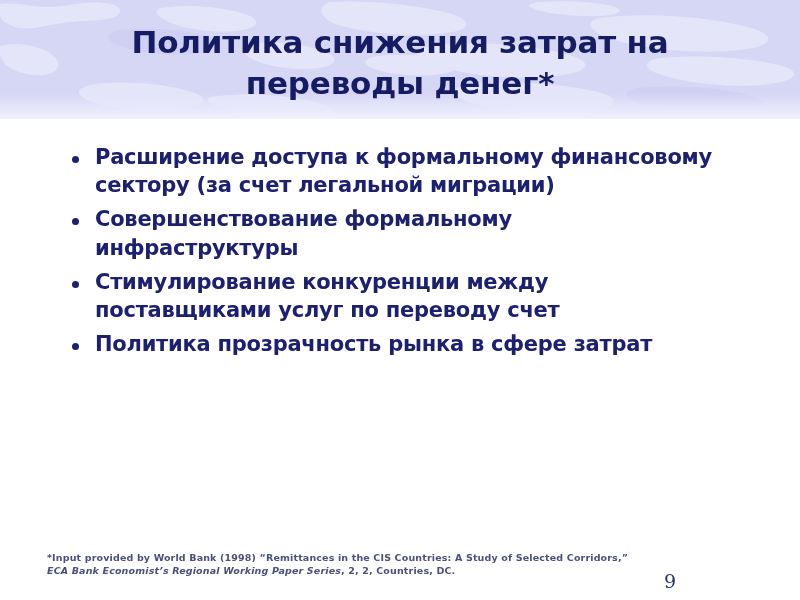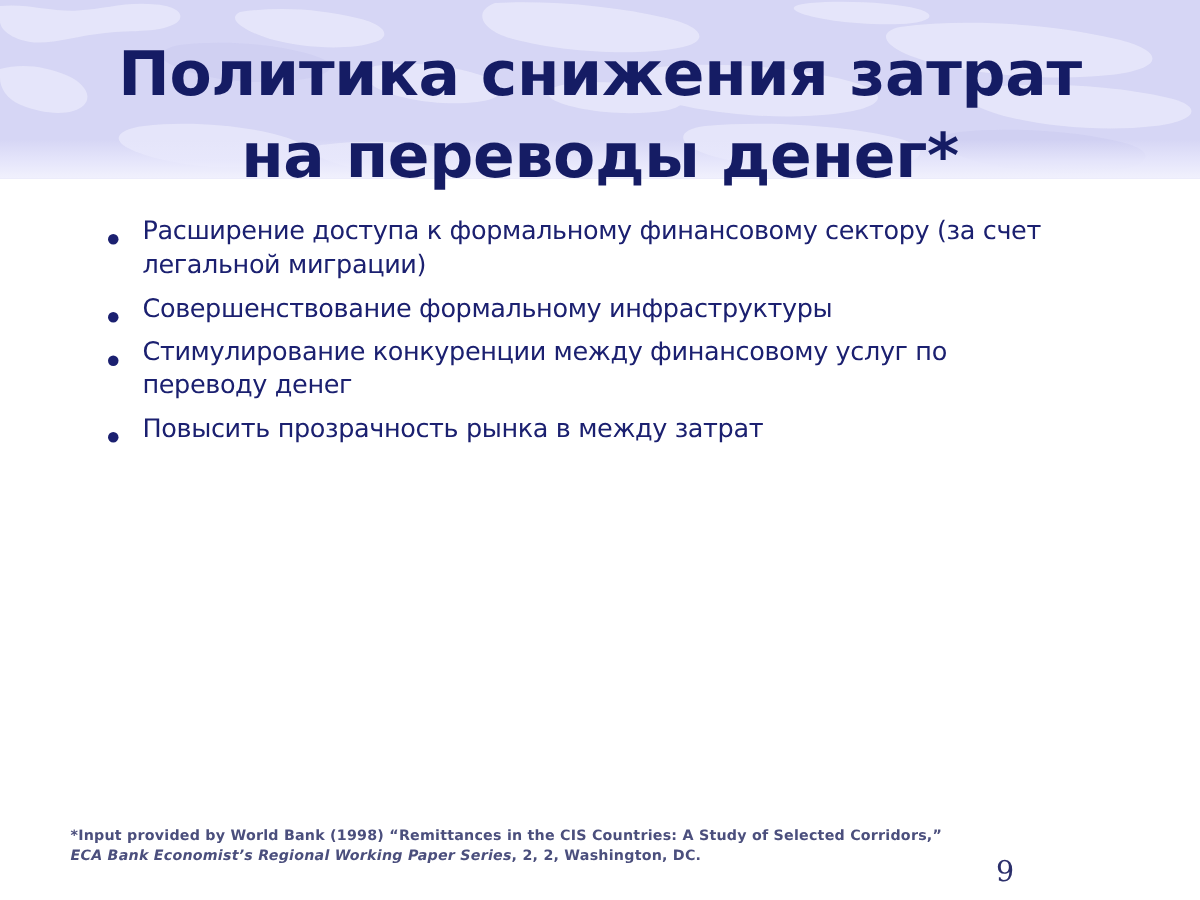--- a/index.html
+++ b/index.html
@@ -60,7 +60,7 @@
     margin: 0;
     text-align: center;
     font-family: "DejaVu Sans", "Liberation Sans", sans-serif;
-    font-size: 41px;
+    font-size: 31px;
     font-weight: bold;
     line-height: 1.33;
     color: #151c64;

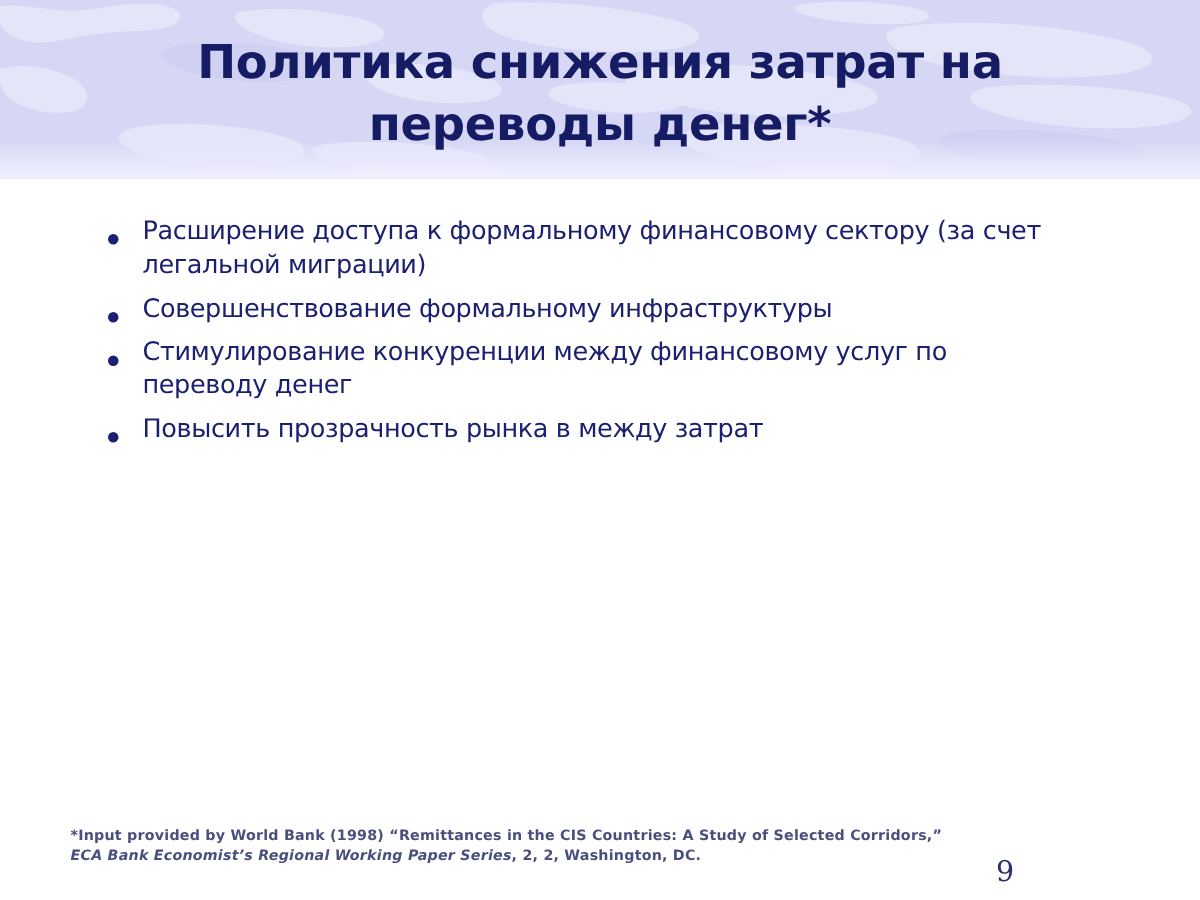--- a/index.html
+++ b/index.html
@@ -83,8 +83,8 @@
     padding-left: 31px;
     margin: 0 0 6px 0;
     font-family: "DejaVu Sans", "Liberation Sans", sans-serif;
-    font-size: 17px;
-    font-weight: normal;
+    font-size: 21px;
+    font-weight: bold;
     line-height: 1.345;
     color: #1b2070;
     letter-spacing: -0.25px;

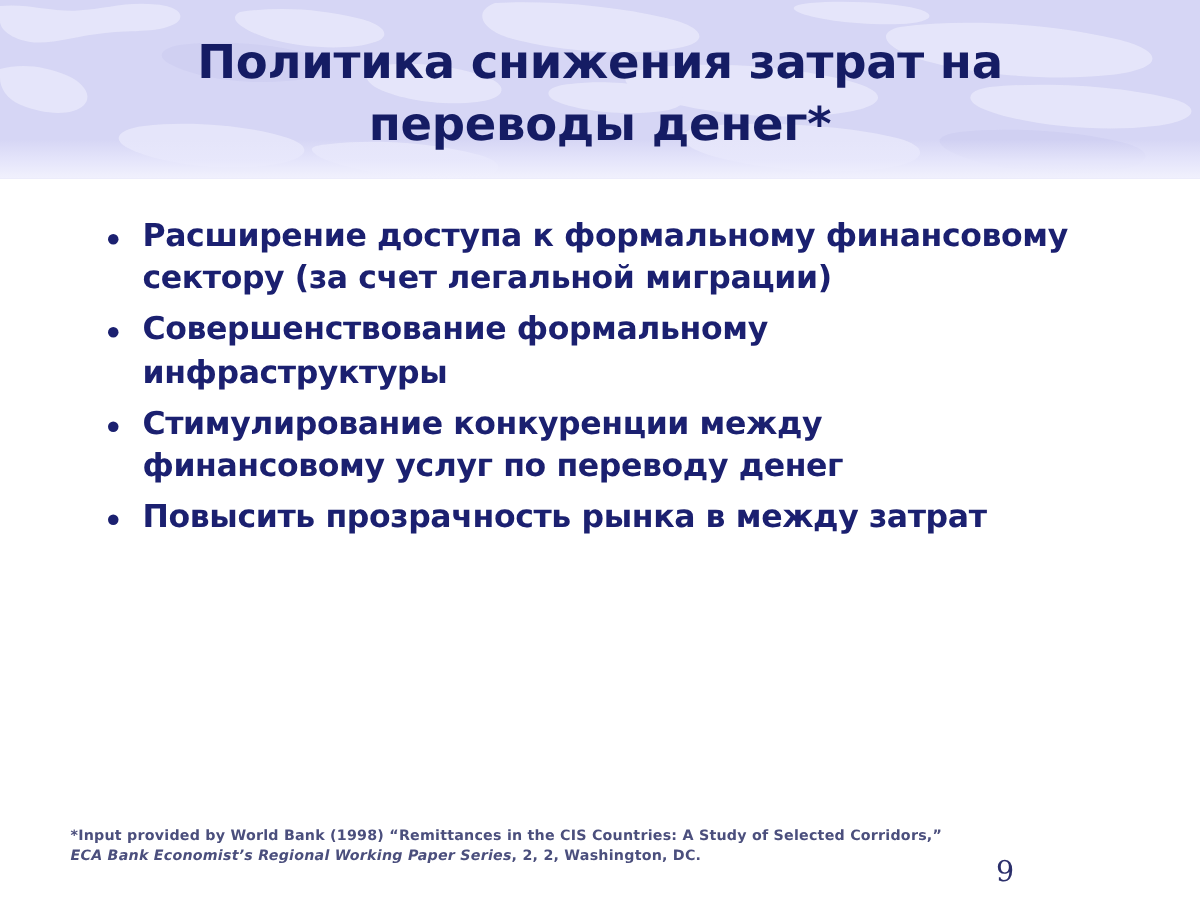--- a/index.html
+++ b/index.html
@@ -166,7 +166,7 @@
   <ul class="body-list">
     <li class="bullet-item">Расширение доступа к формальному финансовому сектору (за счет легальной миграции)</li>
     <li class="bullet-item">Совершенствование формальному инфраструктуры</li>
-    <li class="bullet-item">Стимулирование конкуренции между финансовому услуг по переводу денег</li>
+    <li class="bullet-item">Стимулирование конкуренции между поставщиками услуг по переводу счет</li>
     <li class="bullet-item">Повысить прозрачность рынка в между затрат</li>
   </ul>
 

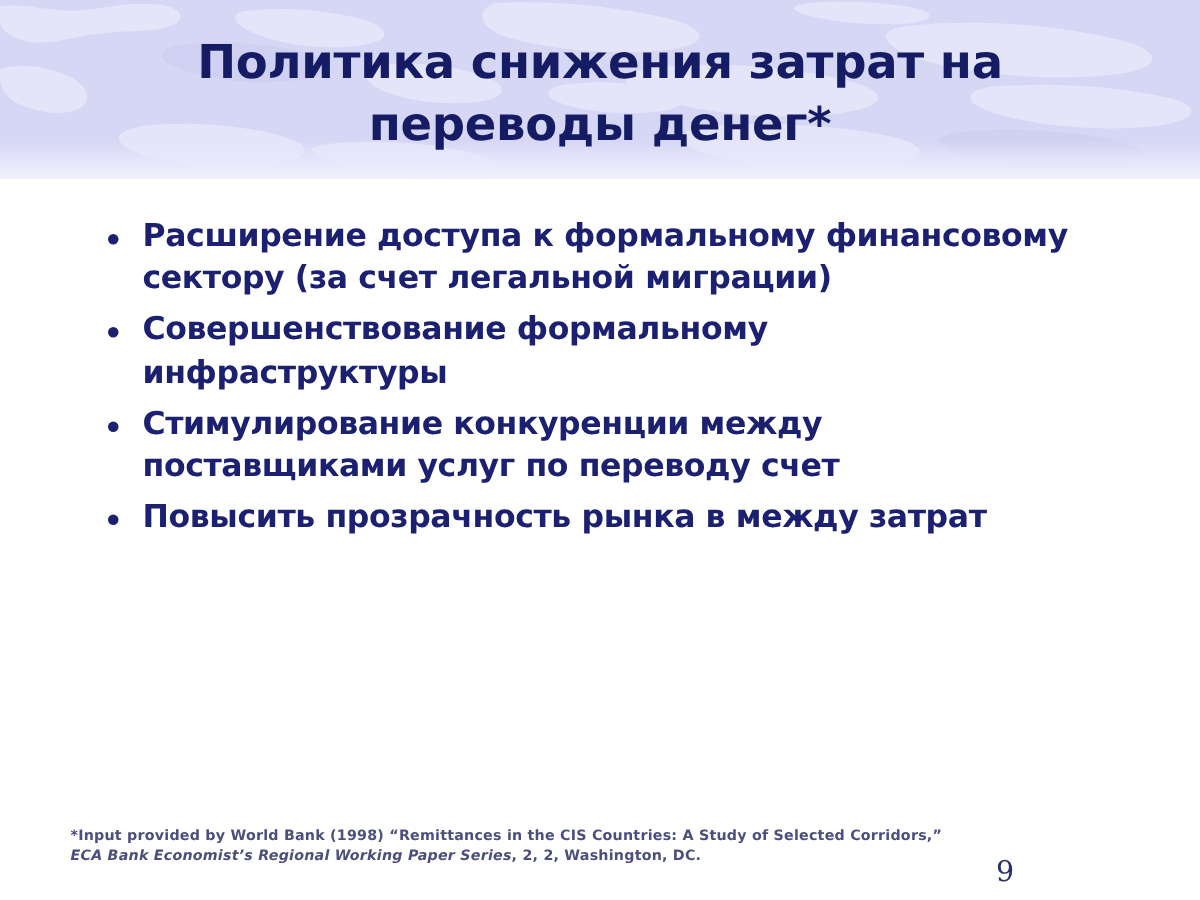--- a/index.html
+++ b/index.html
@@ -167,7 +167,7 @@
     <li class="bullet-item">Расширение доступа к формальному финансовому сектору (за счет легальной миграции)</li>
     <li class="bullet-item">Совершенствование формальному инфраструктуры</li>
     <li class="bullet-item">Стимулирование конкуренции между поставщиками услуг по переводу счет</li>
-    <li class="bullet-item">Повысить прозрачность рынка в между затрат</li>
+    <li class="bullet-item">Политика прозрачность рынка в сфере затрат</li>
   </ul>
 
   <p class="footnote"><span>*Input provided by World Bank (1998) “Remittances in the CIS Countries: A Study of Selected Corridors,” </span><span class="it">ECA Bank Economist’s Regional Working Paper Series</span><span>, 2, 2, Washington, DC.</span></p>

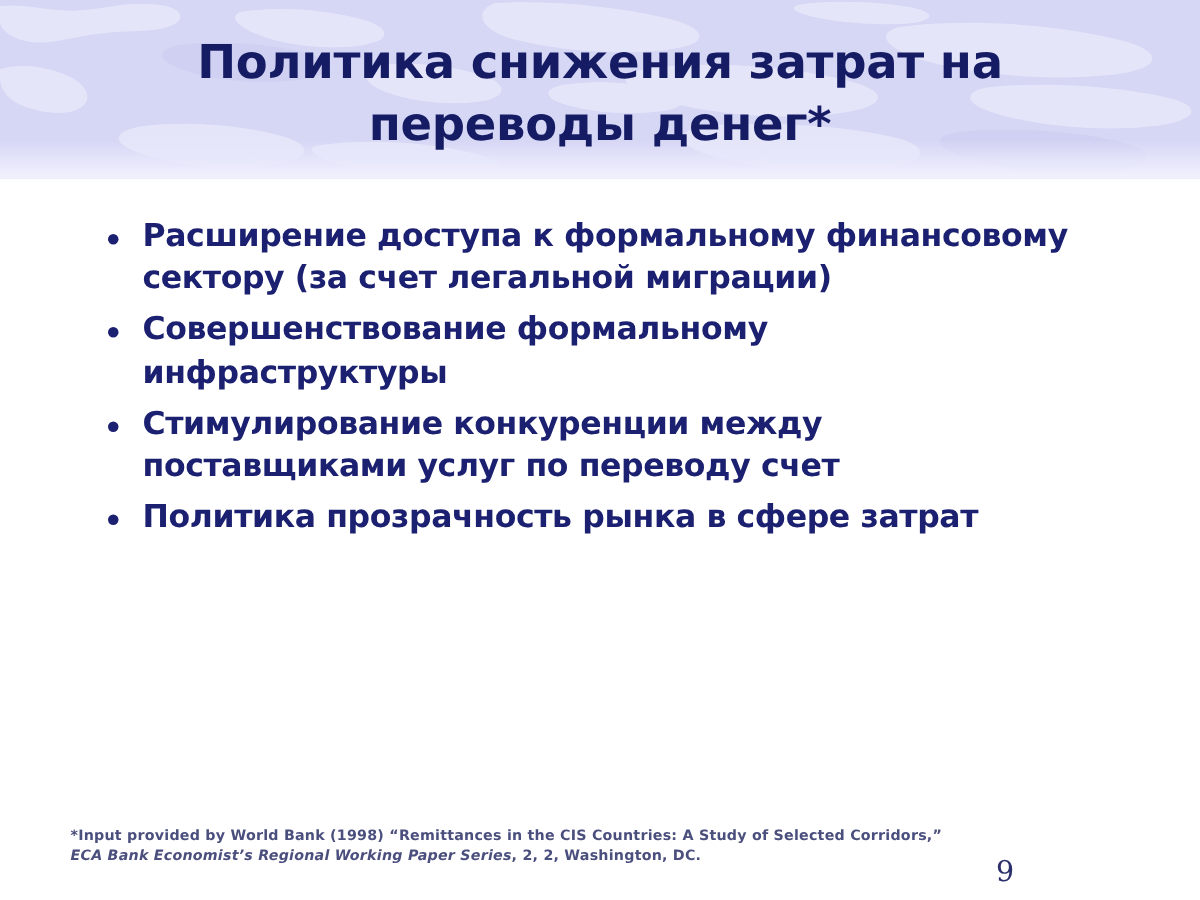--- a/index.html
+++ b/index.html
@@ -170,7 +170,7 @@
     <li class="bullet-item">Политика прозрачность рынка в сфере затрат</li>
   </ul>
 
-  <p class="footnote"><span>*Input provided by World Bank (1998) “Remittances in the CIS Countries: A Study of Selected Corridors,” </span><span class="it">ECA Bank Economist’s Regional Working Paper Series</span><span>, 2, 2, Washington, DC.</span></p>
+  <p class="footnote"><span>*Input provided by World Bank (1998) “Remittances in the CIS Countries: A Study of Selected Corridors,” </span><span class="it">ECA Bank Economist’s Regional Working Paper Series</span><span>, 2, 2, Countries, DC.</span></p>
 
   <div class="page-number">9</div>
 

